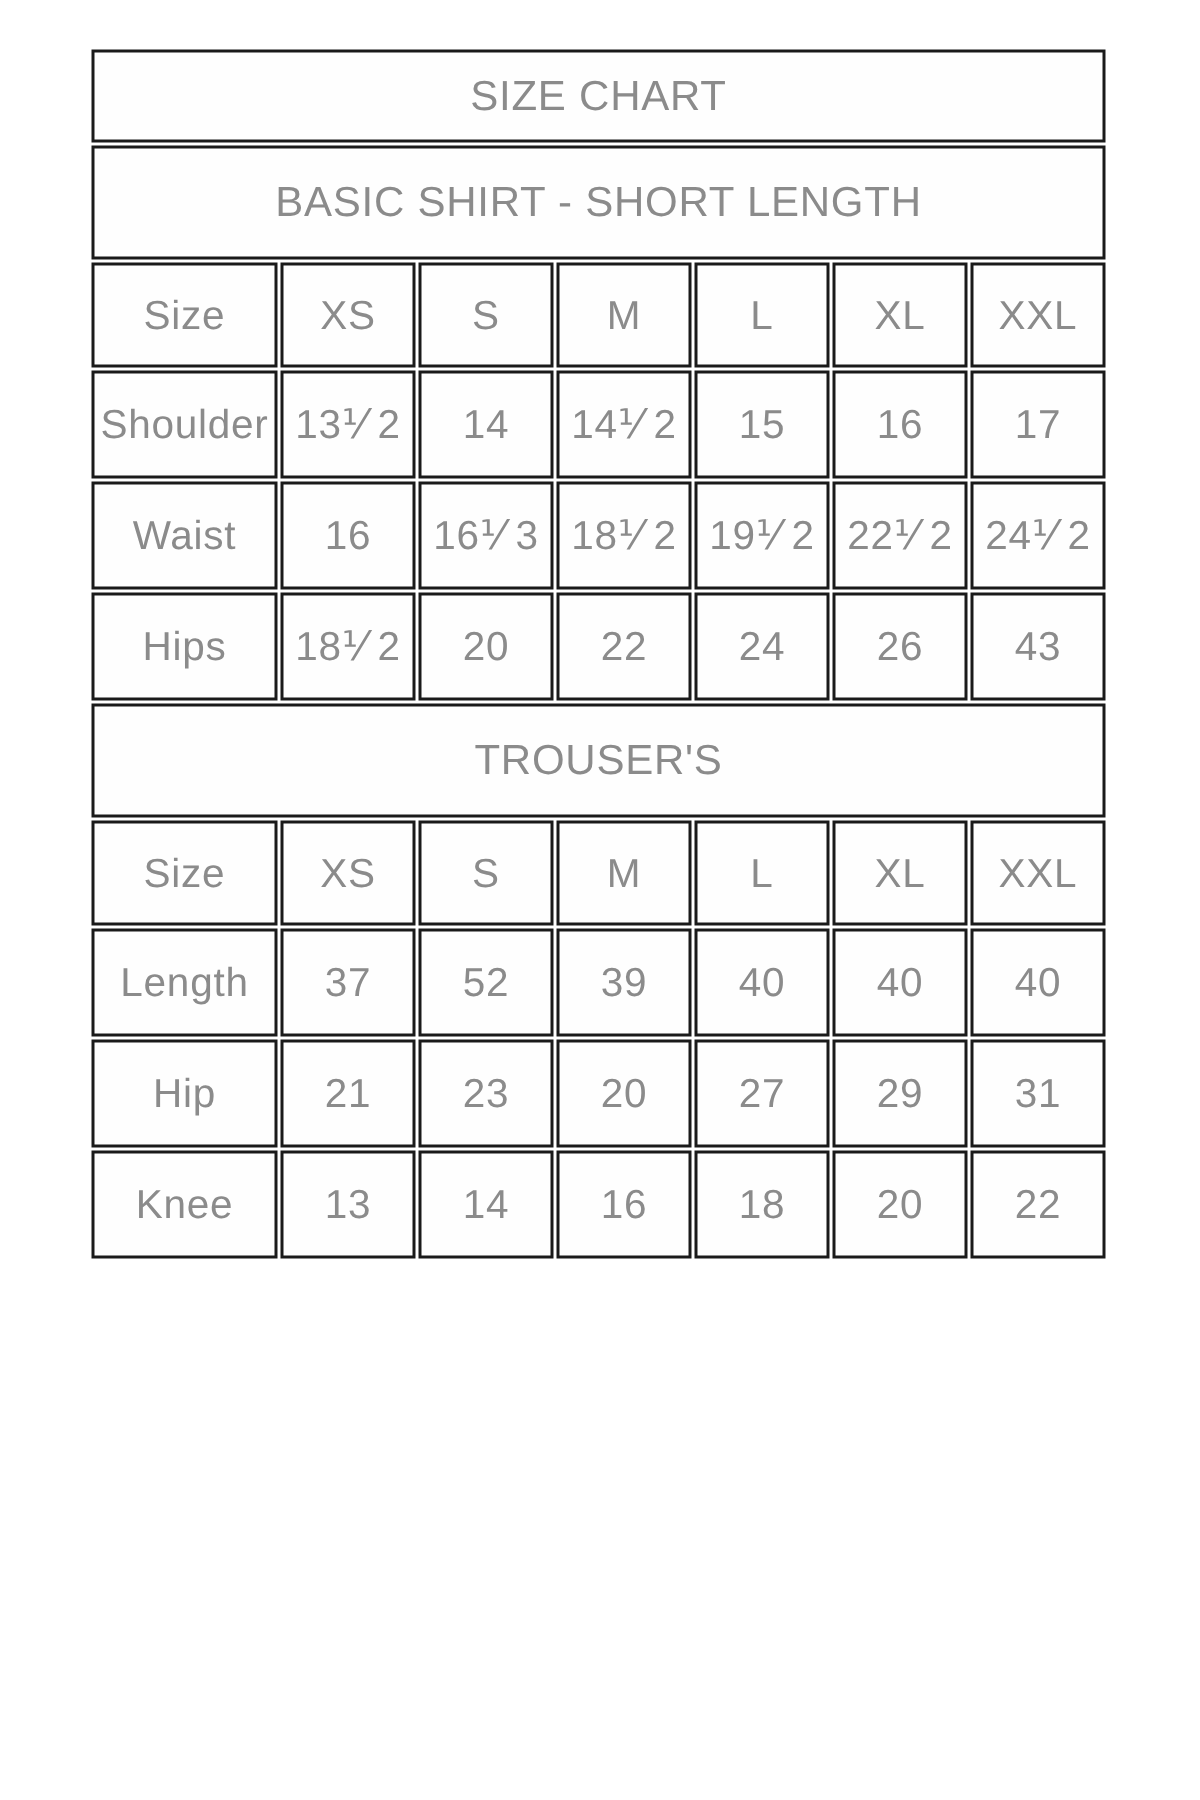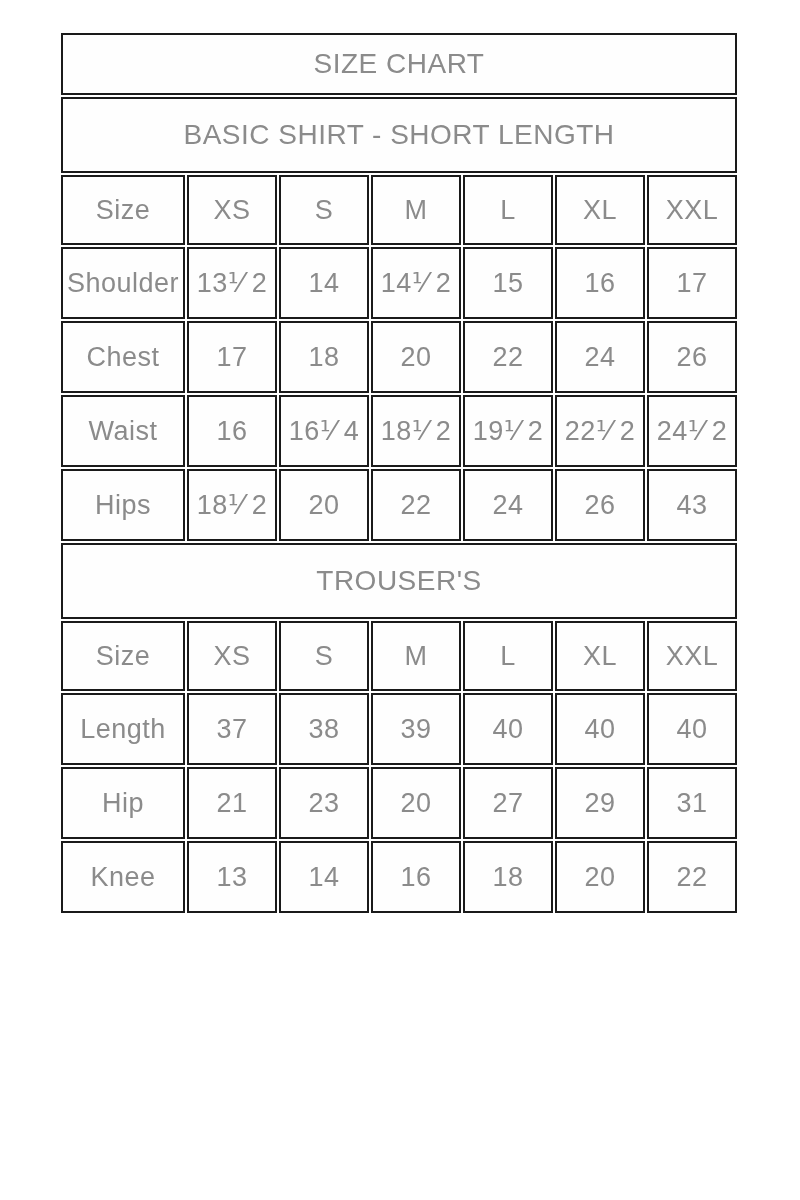--- a/index.html
+++ b/index.html
@@ -81,15 +81,6 @@
     <td>17</td>
   </tr>
 
-  <tr class="data-row">
-    <td>Chest</td>
-    <td>17</td>
-    <td>18</td>
-    <td>20</td>
-    <td>22</td>
-    <td>24</td>
-    <td>26</td>
-  </tr>
 
   <tr class="data-row">
     <td>Waist</td>

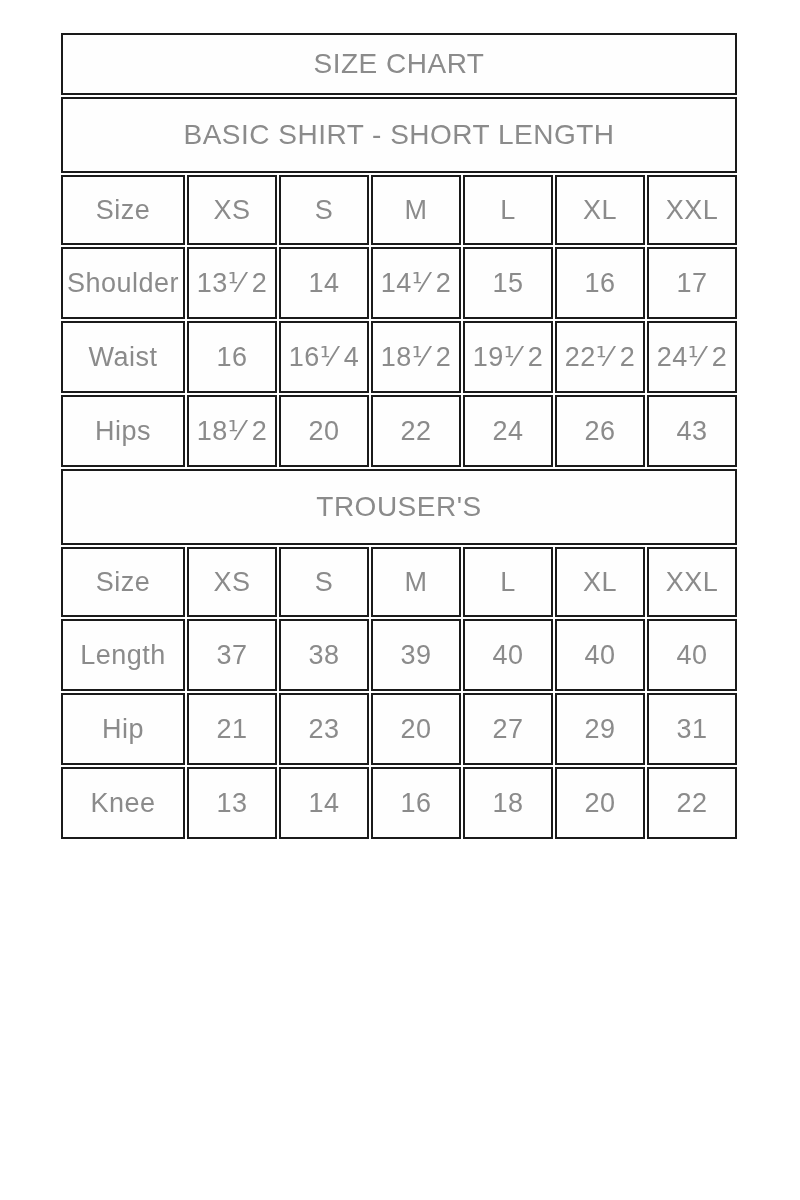--- a/index.html
+++ b/index.html
@@ -85,7 +85,7 @@
   <tr class="data-row">
     <td>Waist</td>
     <td>16</td>
-    <td>16⅟ 4</td>
+    <td>16⅟ 3</td>
     <td>18⅟ 2</td>
     <td>19⅟ 2</td>
     <td>22⅟ 2</td>

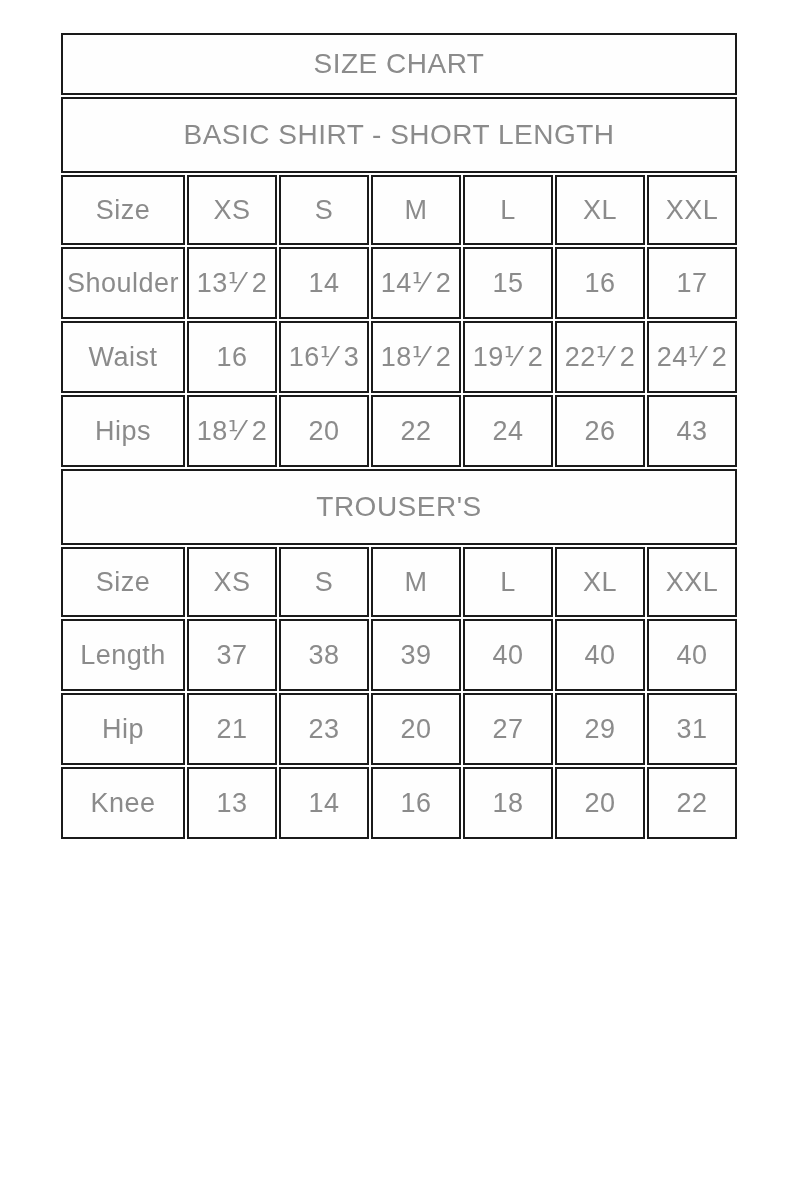--- a/index.html
+++ b/index.html
@@ -120,7 +120,7 @@
   <tr class="data-row">
     <td>Length</td>
     <td>37</td>
-    <td>38</td>
+    <td>52</td>
     <td>39</td>
     <td>40</td>
     <td>40</td>

